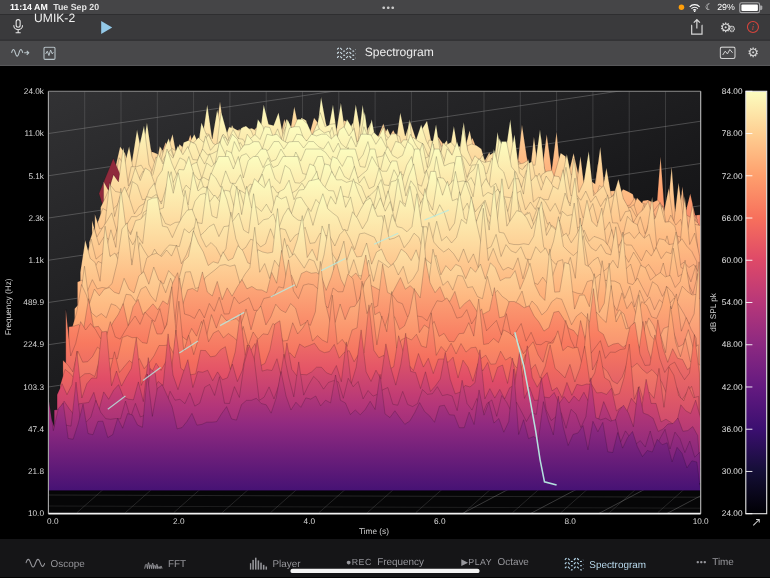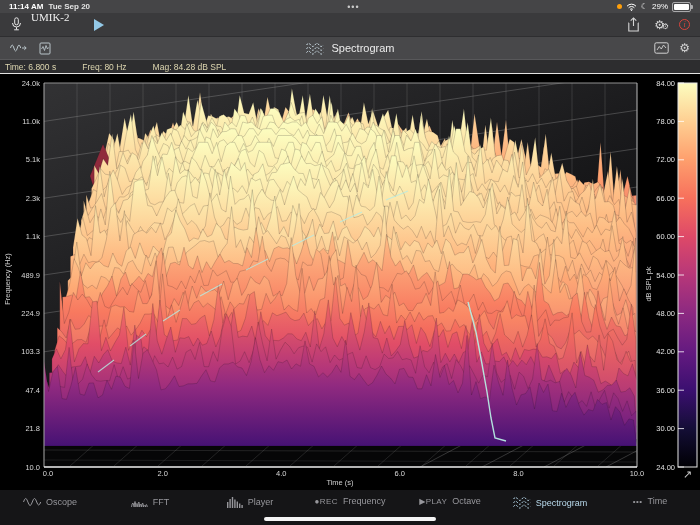--- a/index.html
+++ b/index.html
@@ -21,7 +21,7 @@
   
   .toolbar1{position:absolute;top:13px;left:0;right:0;height:24px;background:#3a3a3c;
     display:flex;align-items:center;padding:0 10px;border-bottom:1px solid #2e2e30;box-sizing:border-box;}
-  .device-name{color:#f0f0f0;font-size:11px;margin:0 10px 15px 8px;font-family:Liberation Serif, serif;}
+  .device-name{color:#f0f0f0;font-size:11px;margin:0 10px 15px 8px;}
   .play-tri{width:0;height:0;border-top:6px solid transparent;border-bottom:6px solid transparent;
     border-left:10px solid #93c9e8;margin-left:14px;}
   .tb1-right{margin-left:auto;display:flex;align-items:center;gap:14px;}

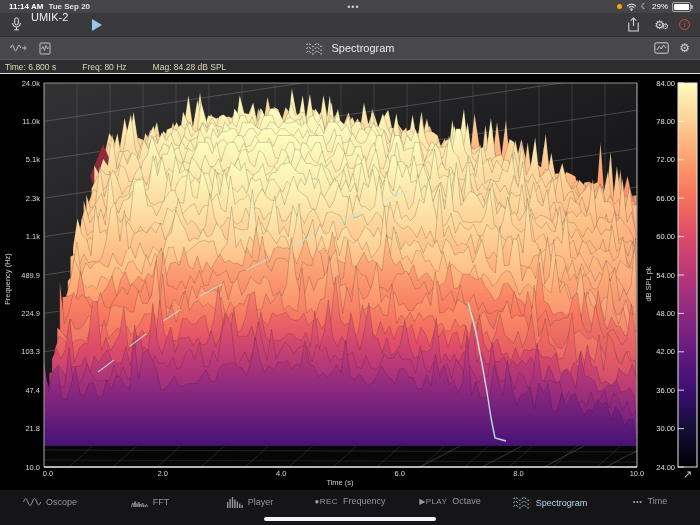--- a/index.html
+++ b/index.html
@@ -132,11 +132,6 @@
     </div>
   </div>
 
-  <div class="readout">
-    <span>Time: 6.800 s</span>
-    <span>Freq: 80 Hz</span>
-    <span>Mag: 84.28 dB SPL</span>
-  </div>
 
   <svg id="chart-svg" width="700" height="416" viewBox="0 0 700 416">
       <defs>

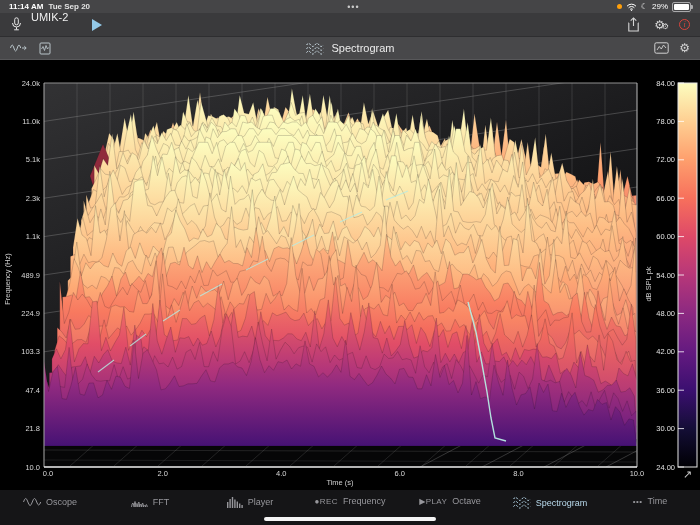--- a/index.html
+++ b/index.html
@@ -50,7 +50,7 @@
 
   
   .tab-bar{position:absolute;top:490px;left:0;right:0;height:35px;background:#151517;
-    display:flex;align-items:flex-start;padding-top:6px;box-sizing:border-box;}
+    display:flex;align-items:flex-start;padding-top:16px;box-sizing:border-box;}
   .tab{flex:1;display:flex;align-items:center;justify-content:center;gap:5px;color:#97979c;}
   .tab.active{color:#b8d9ec;}
   .tab .lbl{font-size:9px;}

